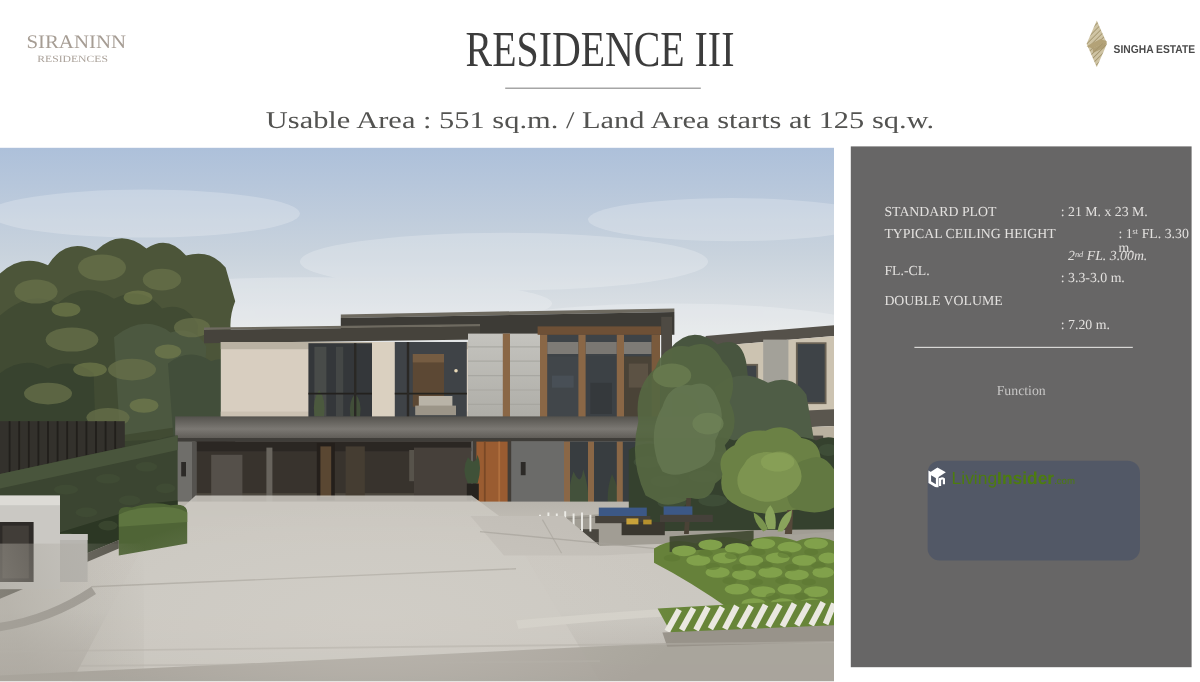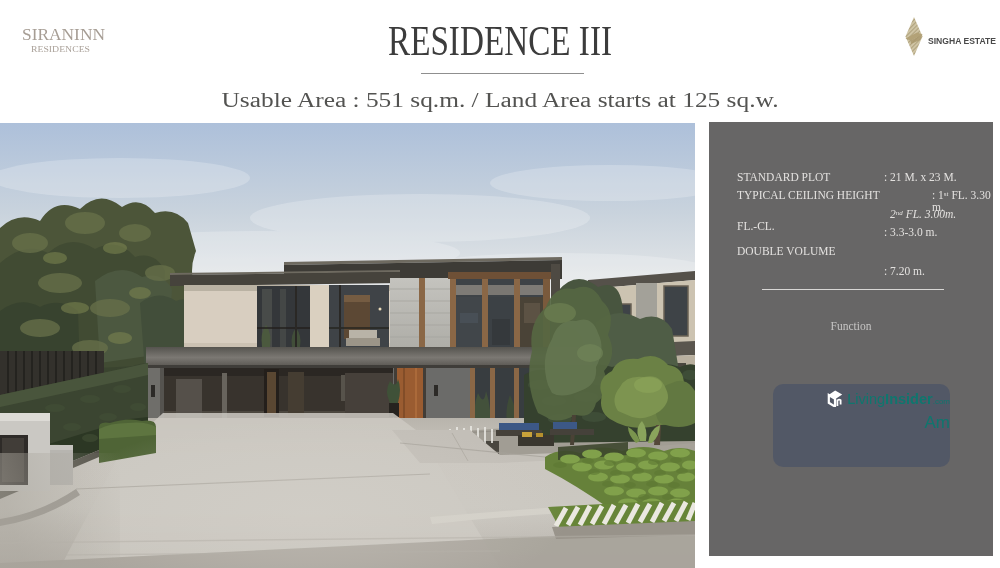--- a/index.html
+++ b/index.html
@@ -511,7 +511,7 @@
 
 <div class="abs" style="left:773px;top:384px;width:177px;height:83px;border-radius:10px;background:rgba(78,86,103,0.82);"></div>
 
-<div class="abs" style="left:773px;top:384px;width:177px;text-align:right;color:#0f766e;">
+<div class="abs" style="left:773px;top:384px;width:177px;text-align:left;color:#4d7c0f;">
 
   <div style="margin-top:5px;height:20px;line-height:20px;font-size:14.5px;">
     <svg width="17" height="17" viewBox="0 0 17 17" style="vertical-align:-3px;margin-right:3px">

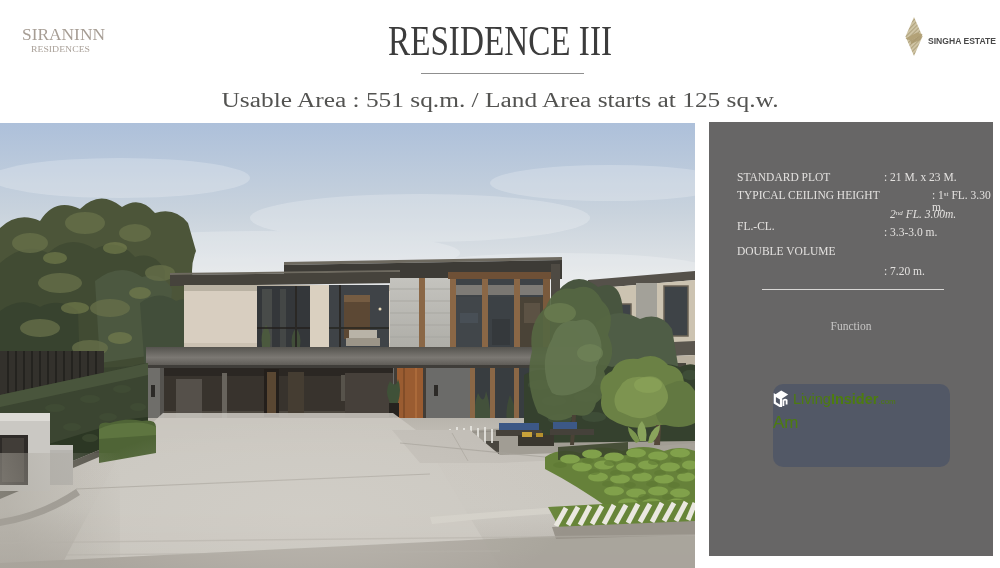--- a/index.html
+++ b/index.html
@@ -521,7 +521,6 @@
     </svg><span>Living</span><span style="font-weight:bold">Insider</span><span style="font-size:8px;">.com</span>
   </div>
 
-  <div style="margin-top:4px;font-size:17px;">Am</div>
 
 </div>
 

